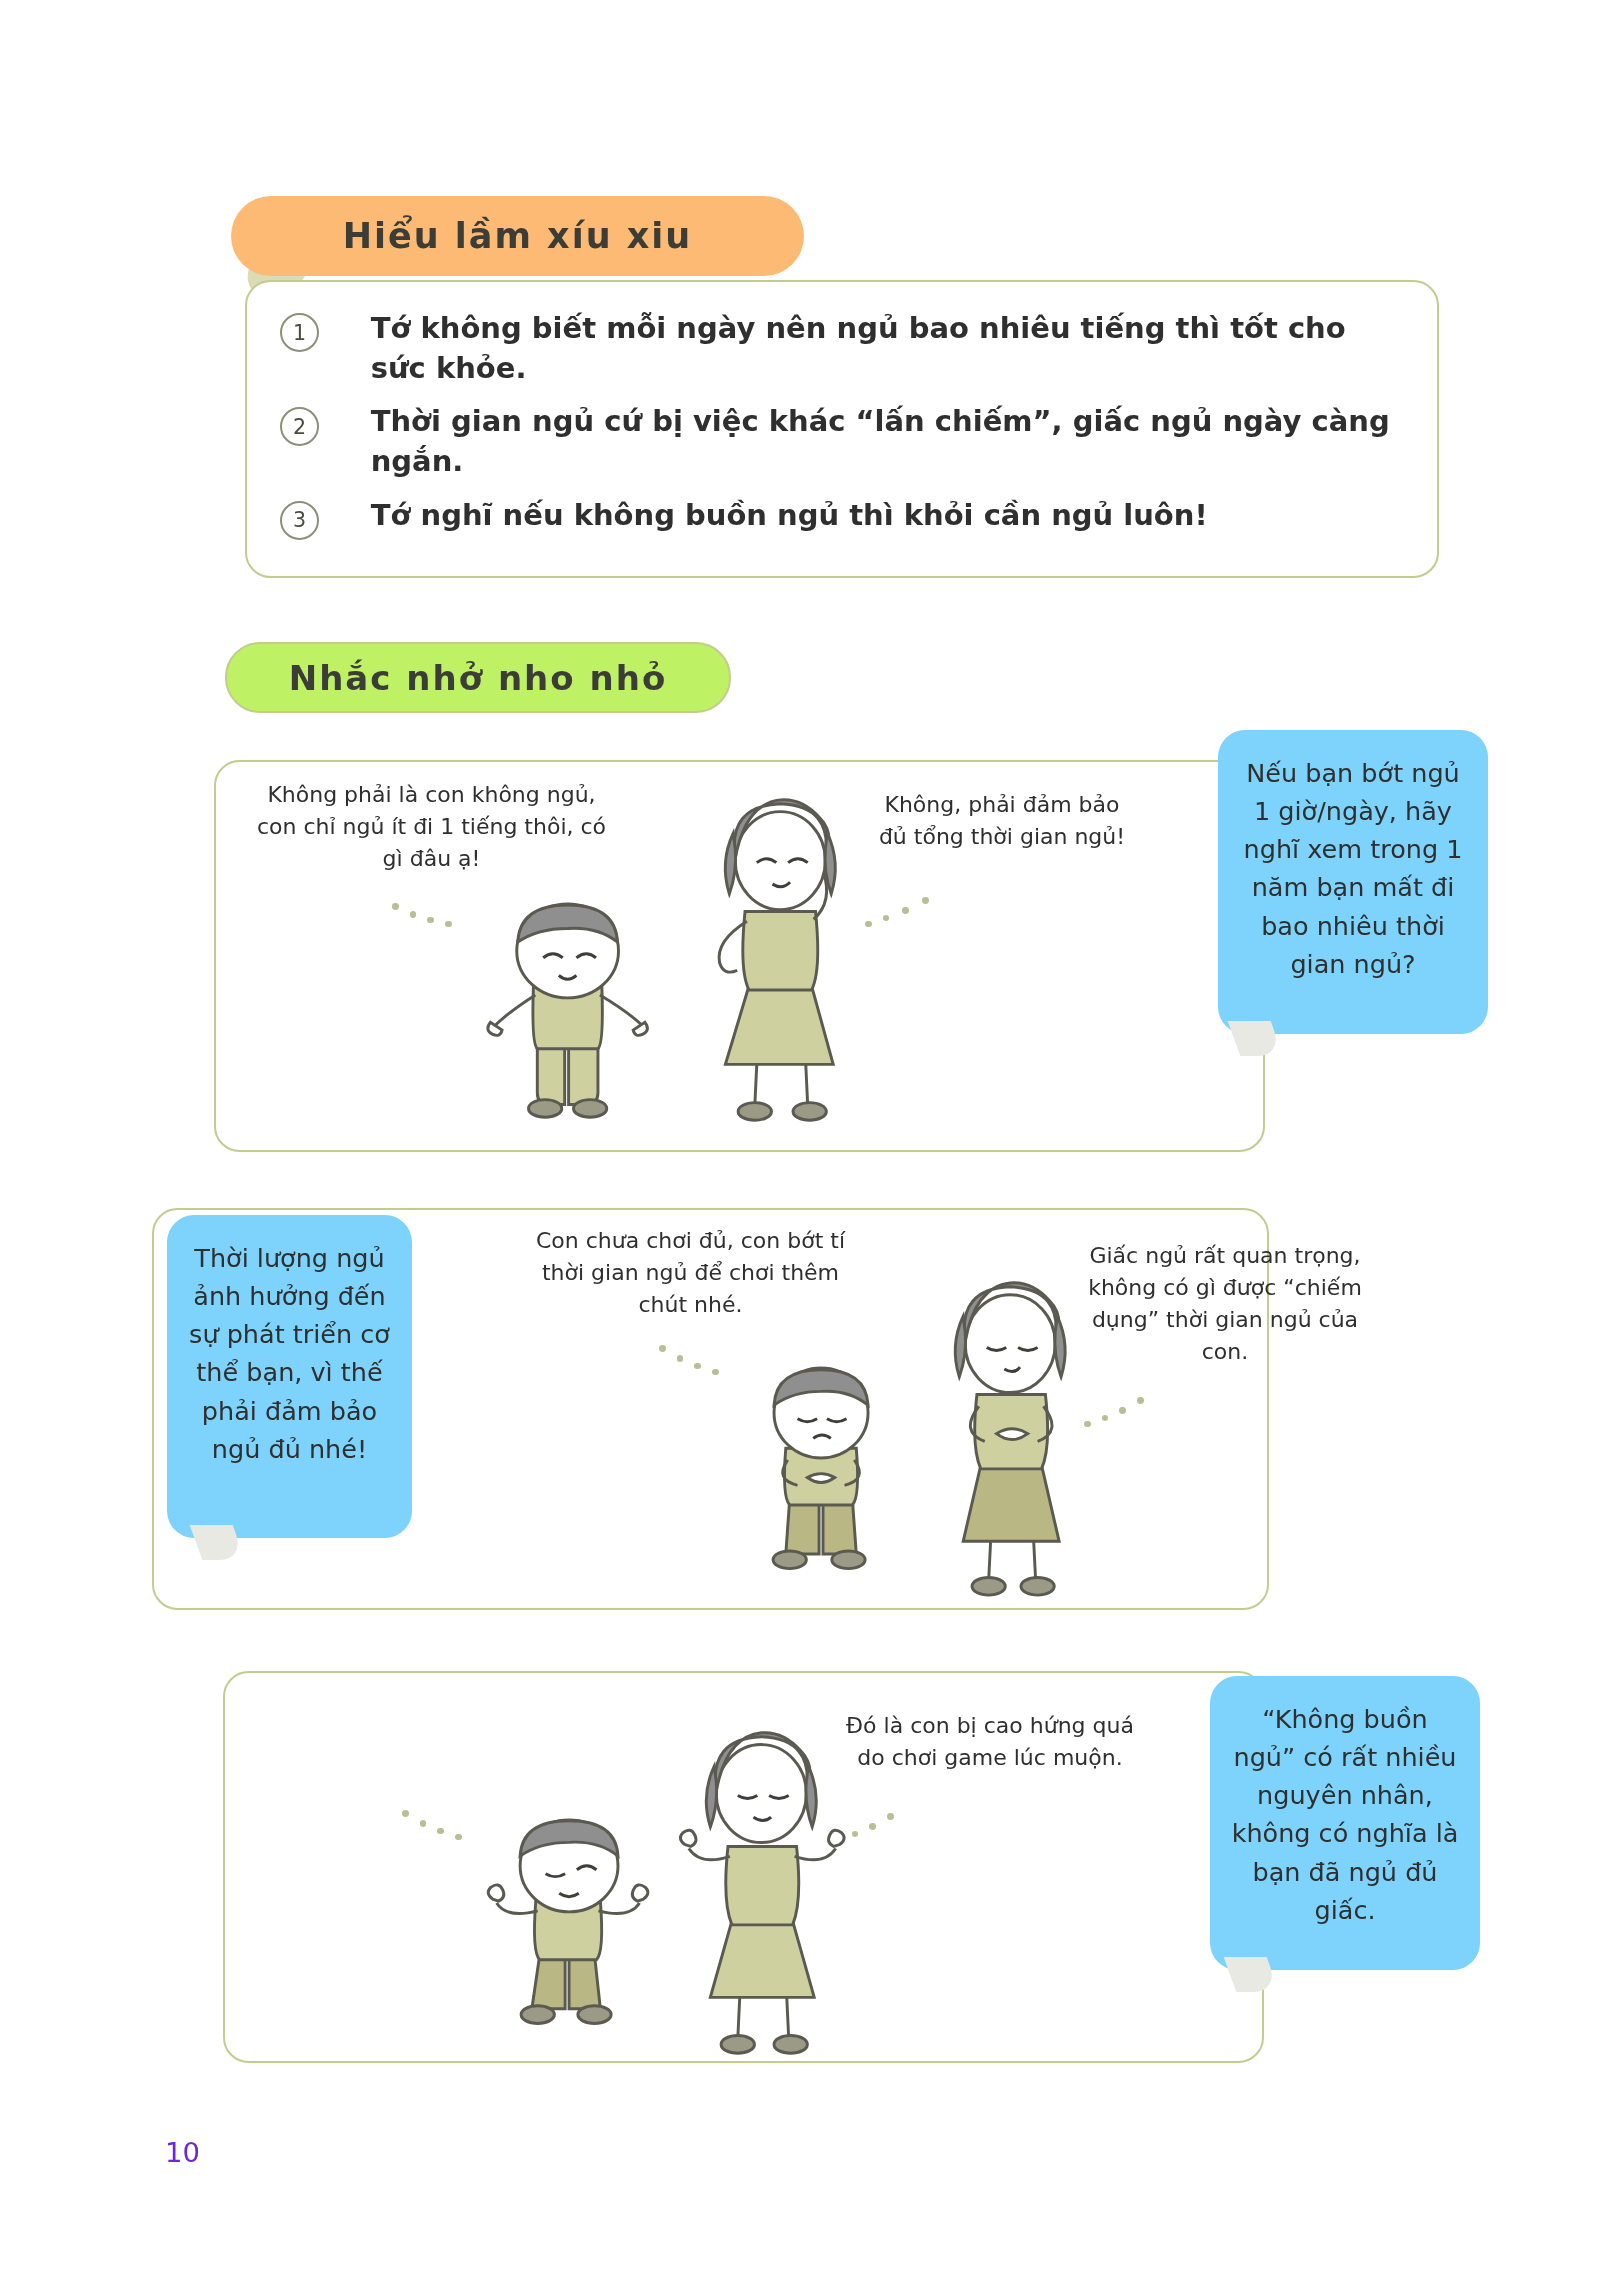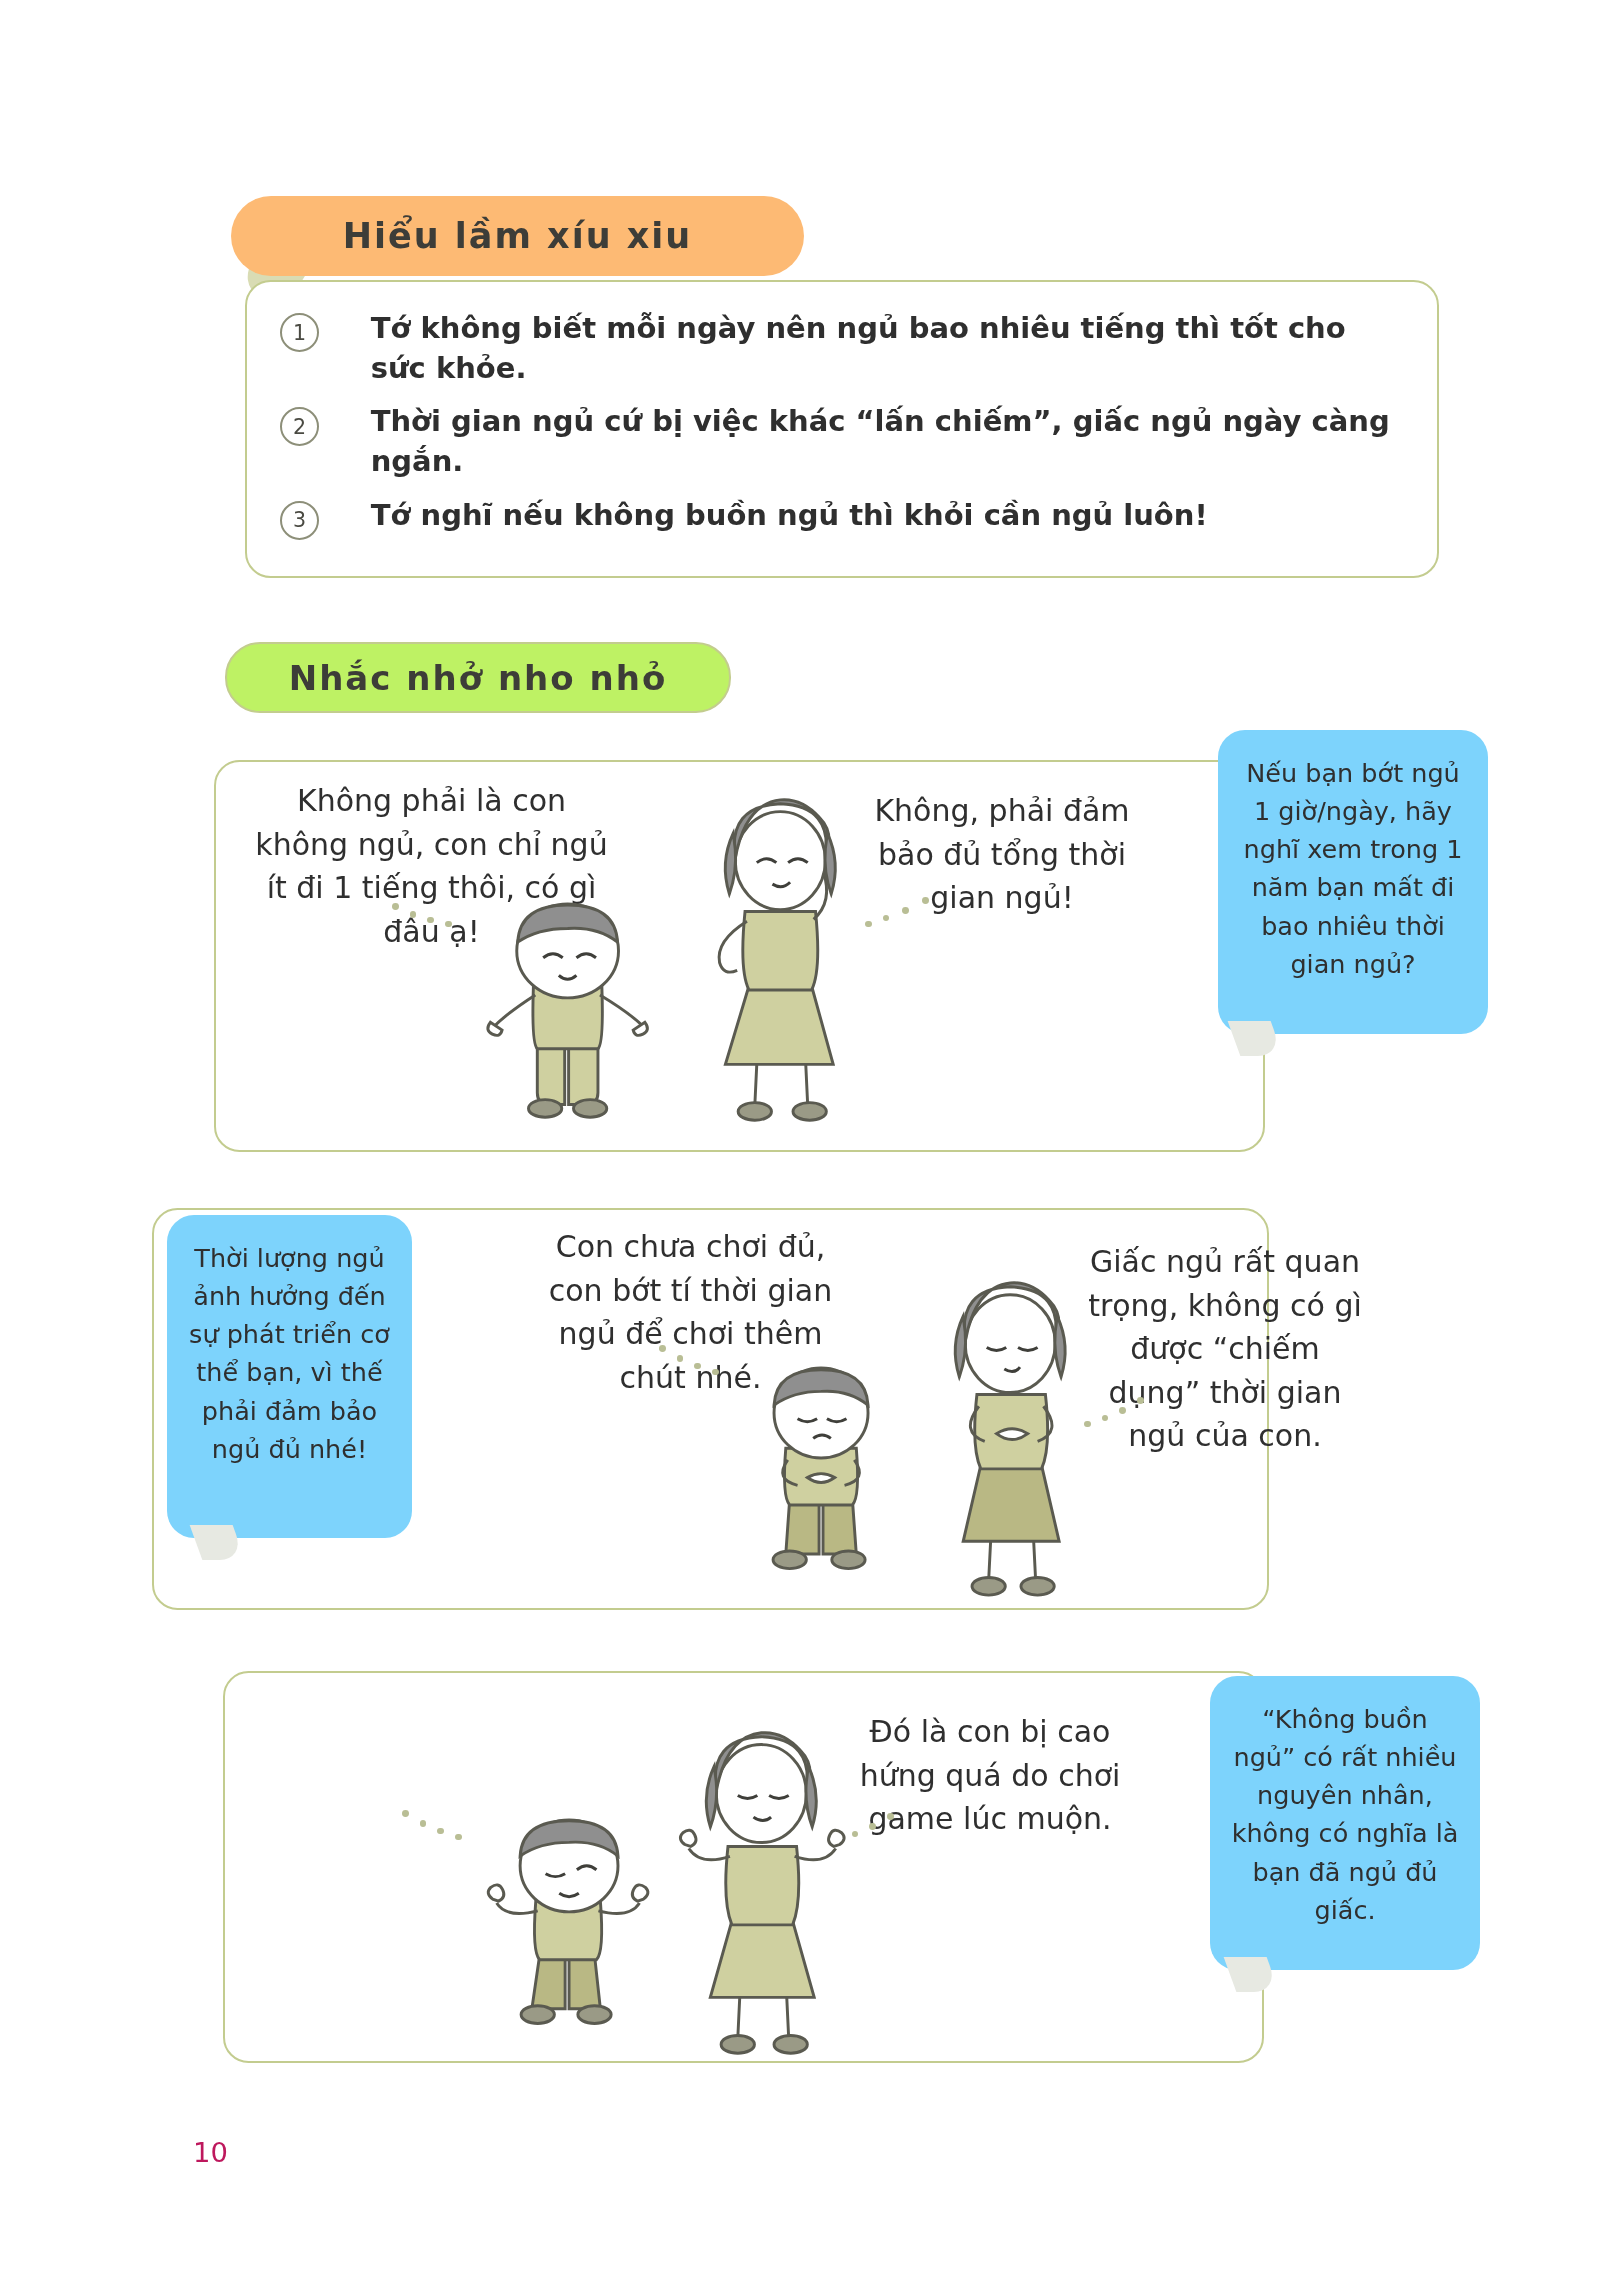--- a/index.html
+++ b/index.html
@@ -129,7 +129,7 @@
   .speech {
     position: absolute;
     text-align: center;
-    font-size: 30px;
+    font-size: 22px;
     line-height: 1.45;
     color: #2f2f2f;
   }

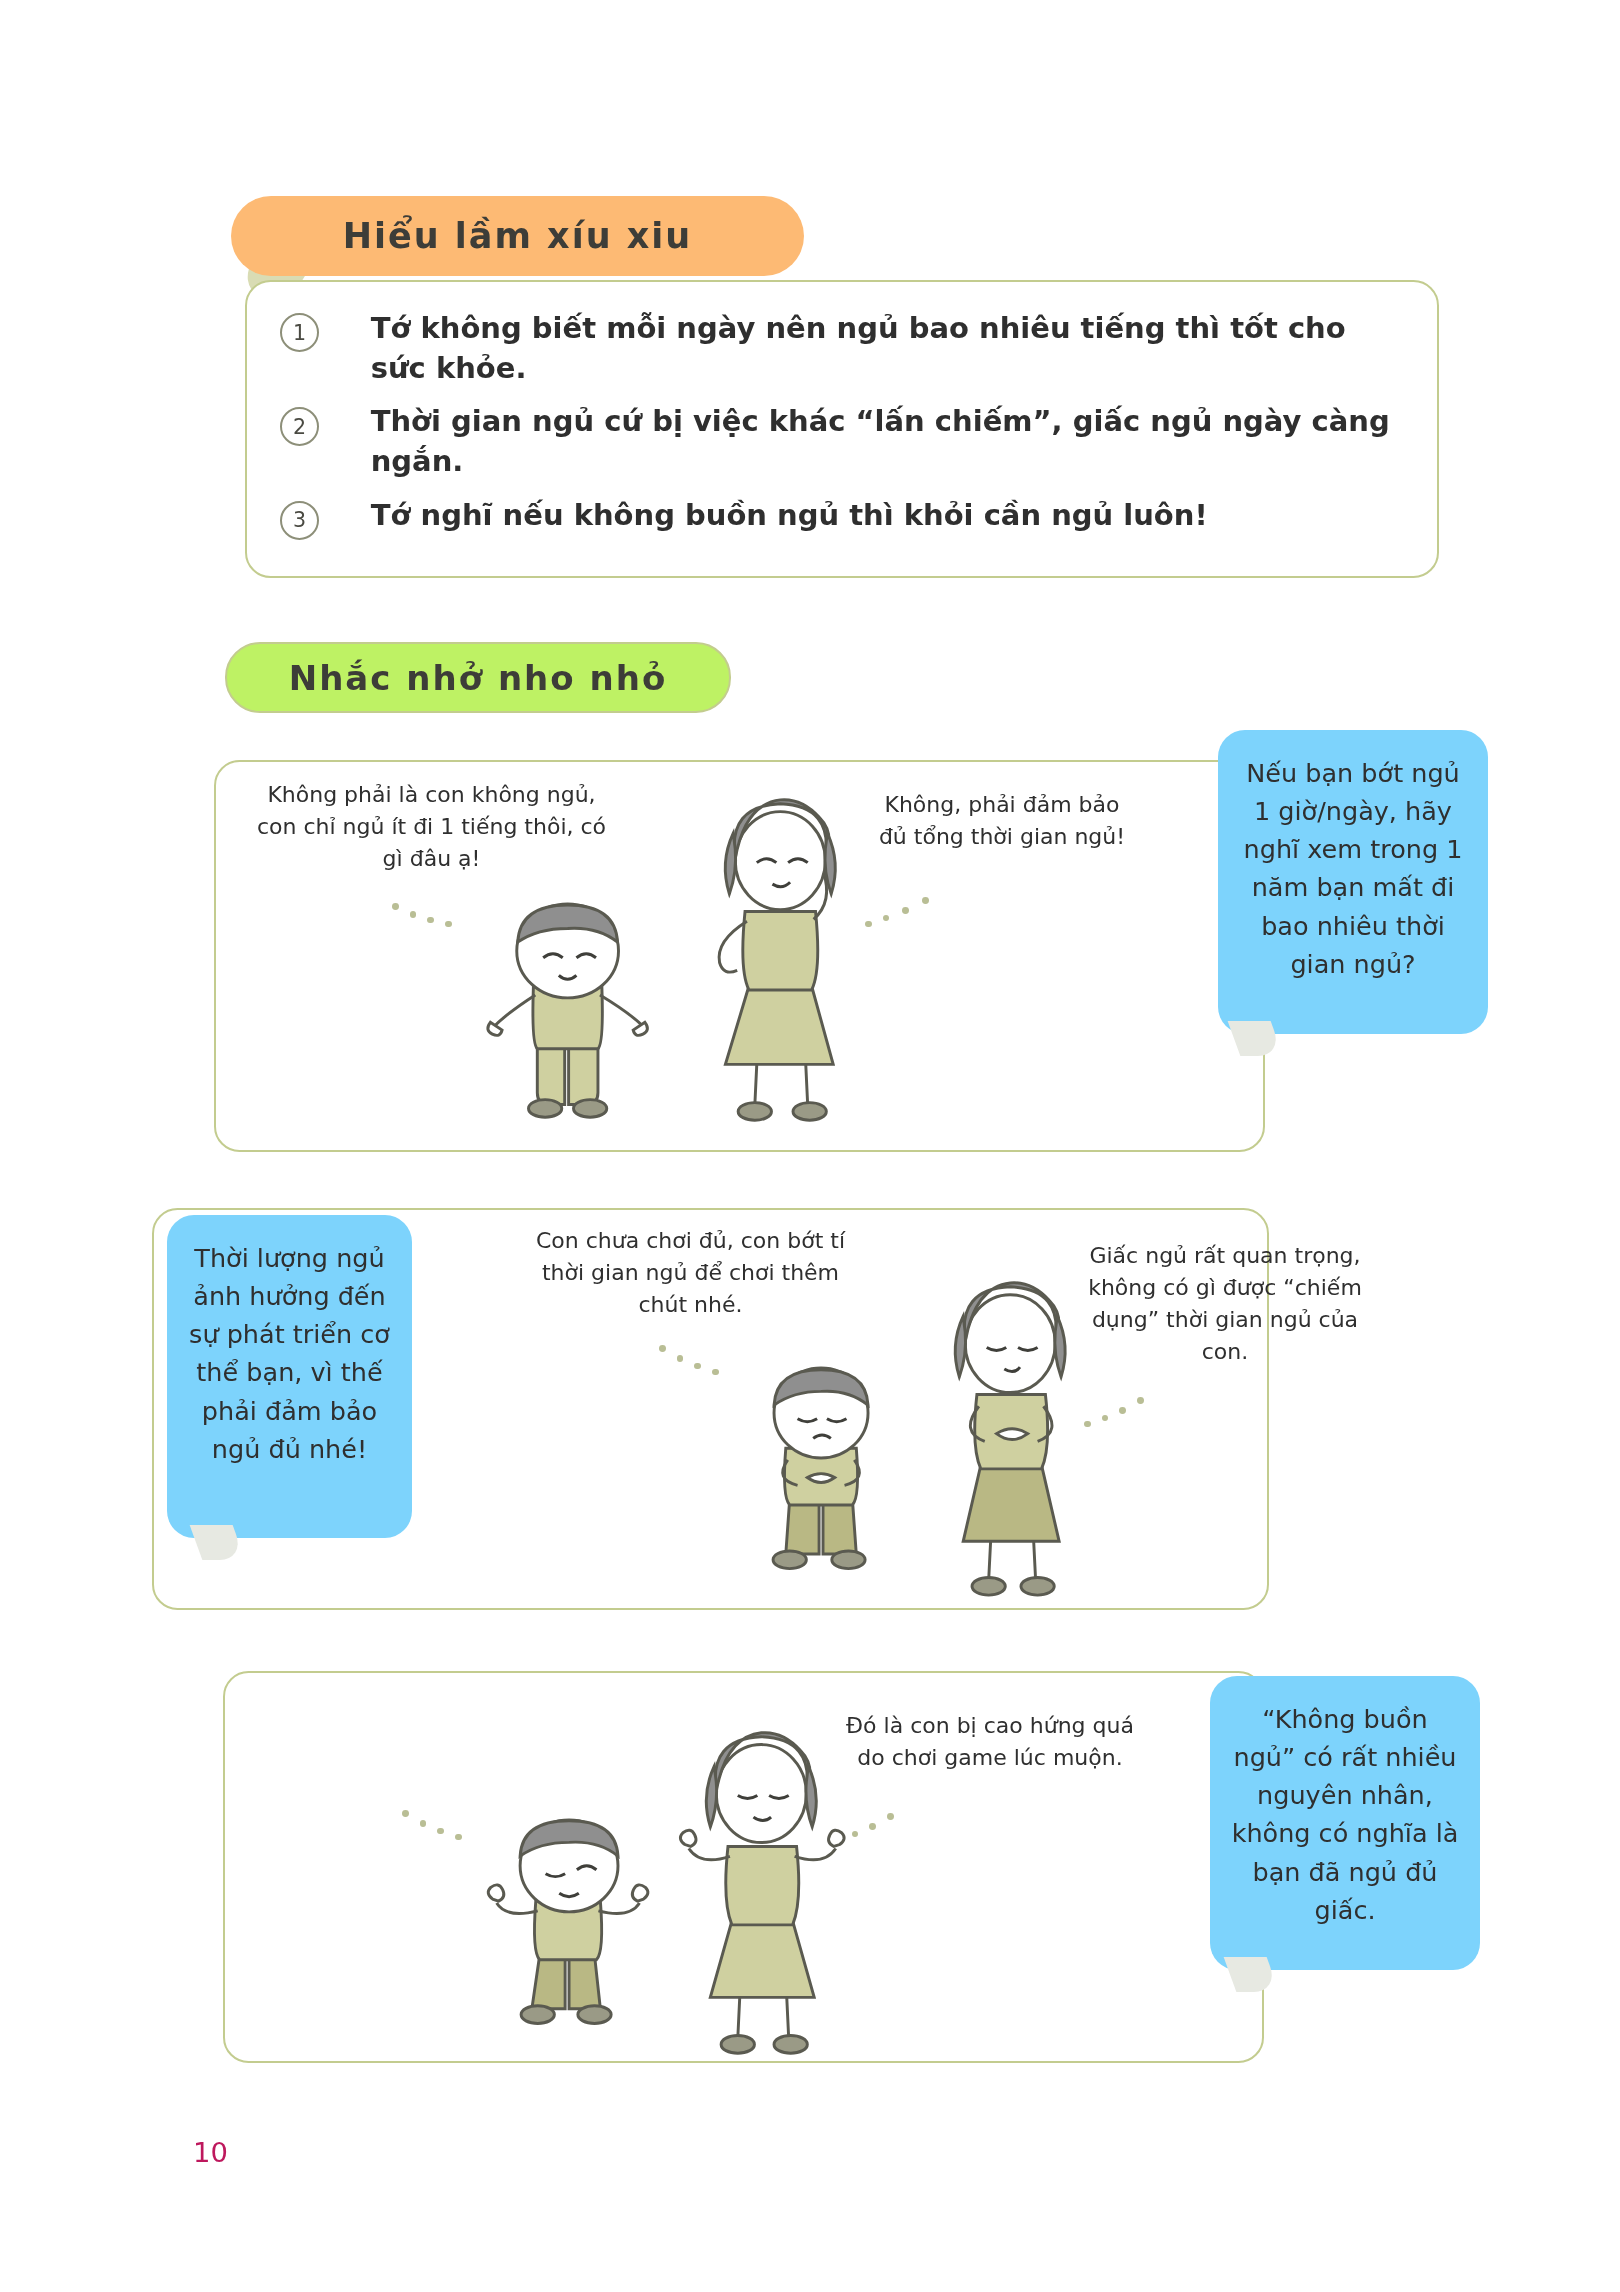--- a/index.html
+++ b/index.html
@@ -182,8 +182,7 @@
     left: 165px;
     top: 2137px;
     font-size: 27.4px;
-    color: #be185d;
-    margin-left: 28px;
+    color: #6d28d9;
   }
 </style>
 </head>

